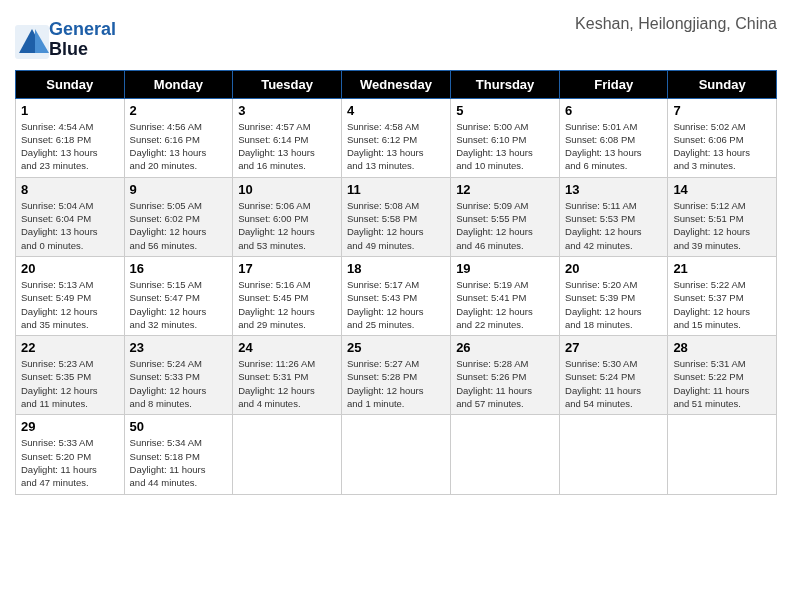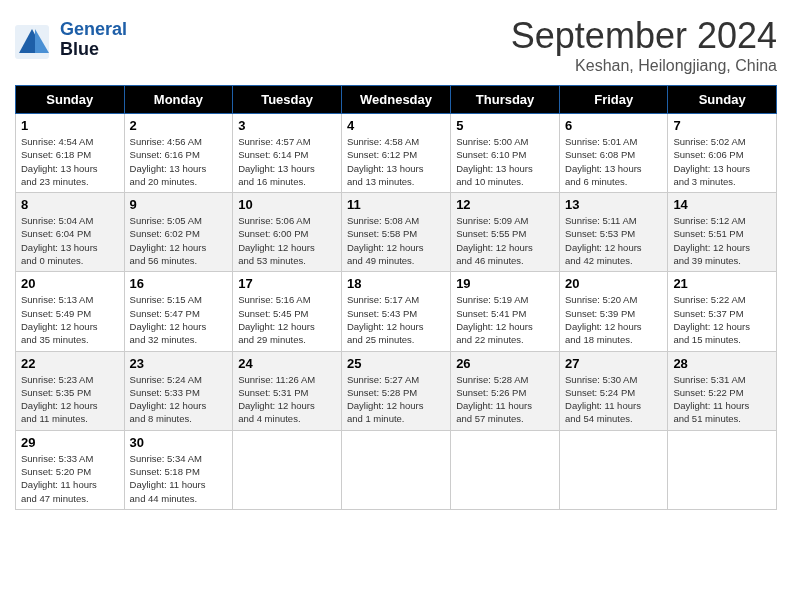--- a/index.html
+++ b/index.html
@@ -26,7 +26,6 @@
       font-weight: bold;
       color: #333;
       line-height: 1.1;
-      padding-left: 11px;
     }
     .logo-icon {
       width: 30px;

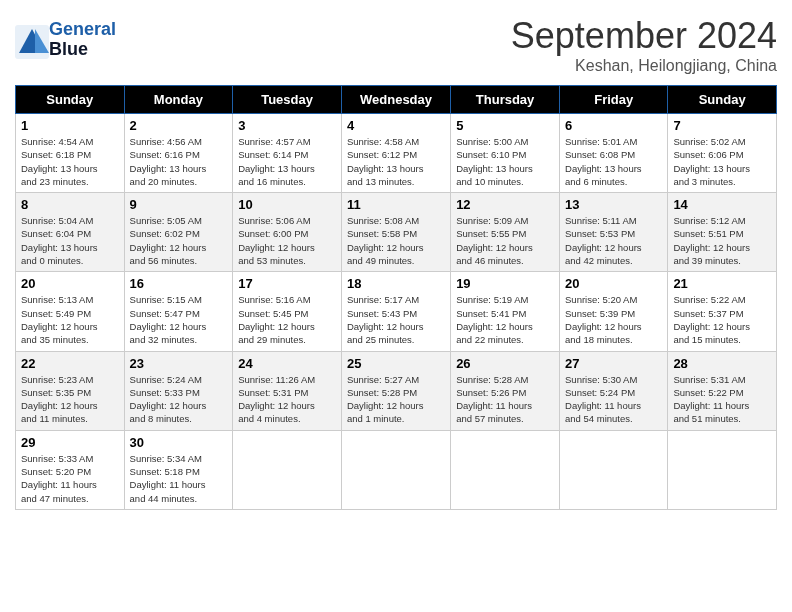--- a/index.html
+++ b/index.html
@@ -103,7 +103,6 @@
     </div>
   </div>
   <div class="title-block">
-    <div class="month-title">September 2024</div>
     <div class="location-title">Keshan, Heilongjiang, China</div>
   </div>
 </div>

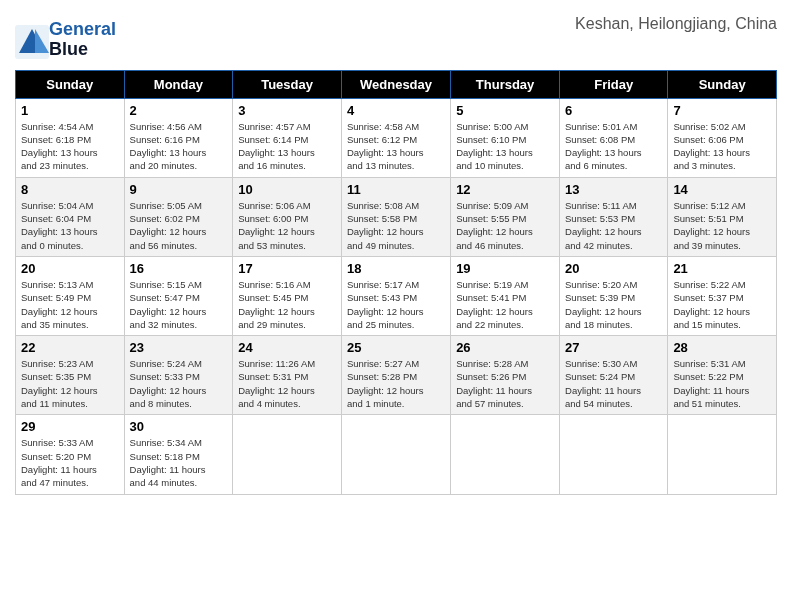--- a/index.html
+++ b/index.html
@@ -333,7 +333,7 @@
 and 47 minutes.</div>
         </td>
         <td>
-          <span class="day-num">30</span>
+          <span class="day-num">50</span>
           <div class="day-info" style="white-space: pre-line;">Sunrise: 5:34 AM
 Sunset: 5:18 PM
 Daylight: 11 hours

